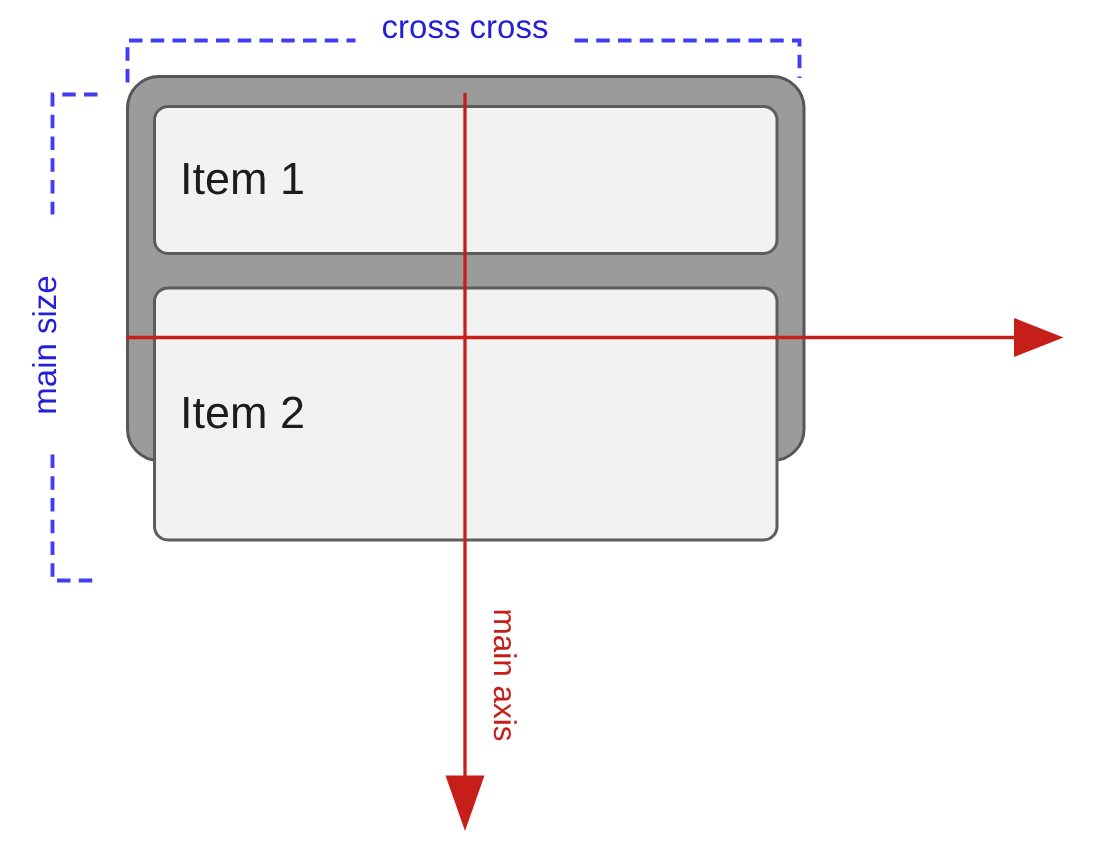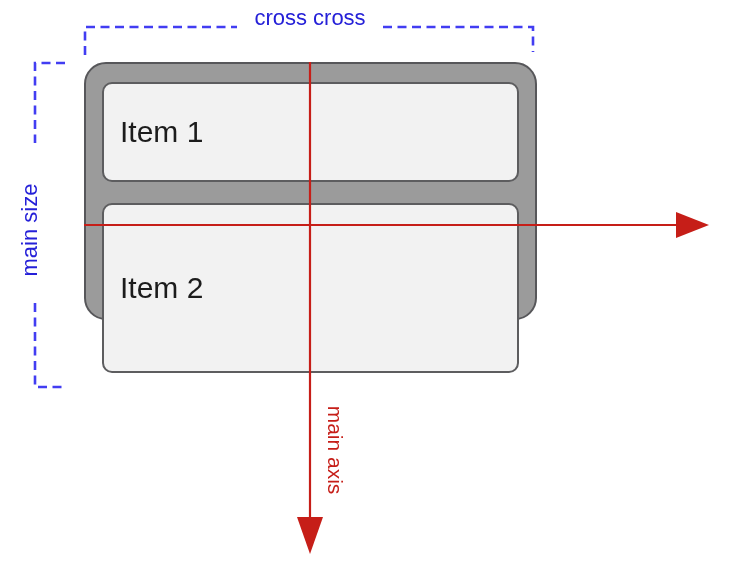--- a/index.html
+++ b/index.html
@@ -19,7 +19,7 @@
   
   .flex-container {
     position: absolute;
-    left: 84px; top: 62px;
+    left: 84px; top: 50px;
     width: 453px; height: 258px;
     box-sizing: border-box;
     background: var(--container-fill, #9b9b9b);

